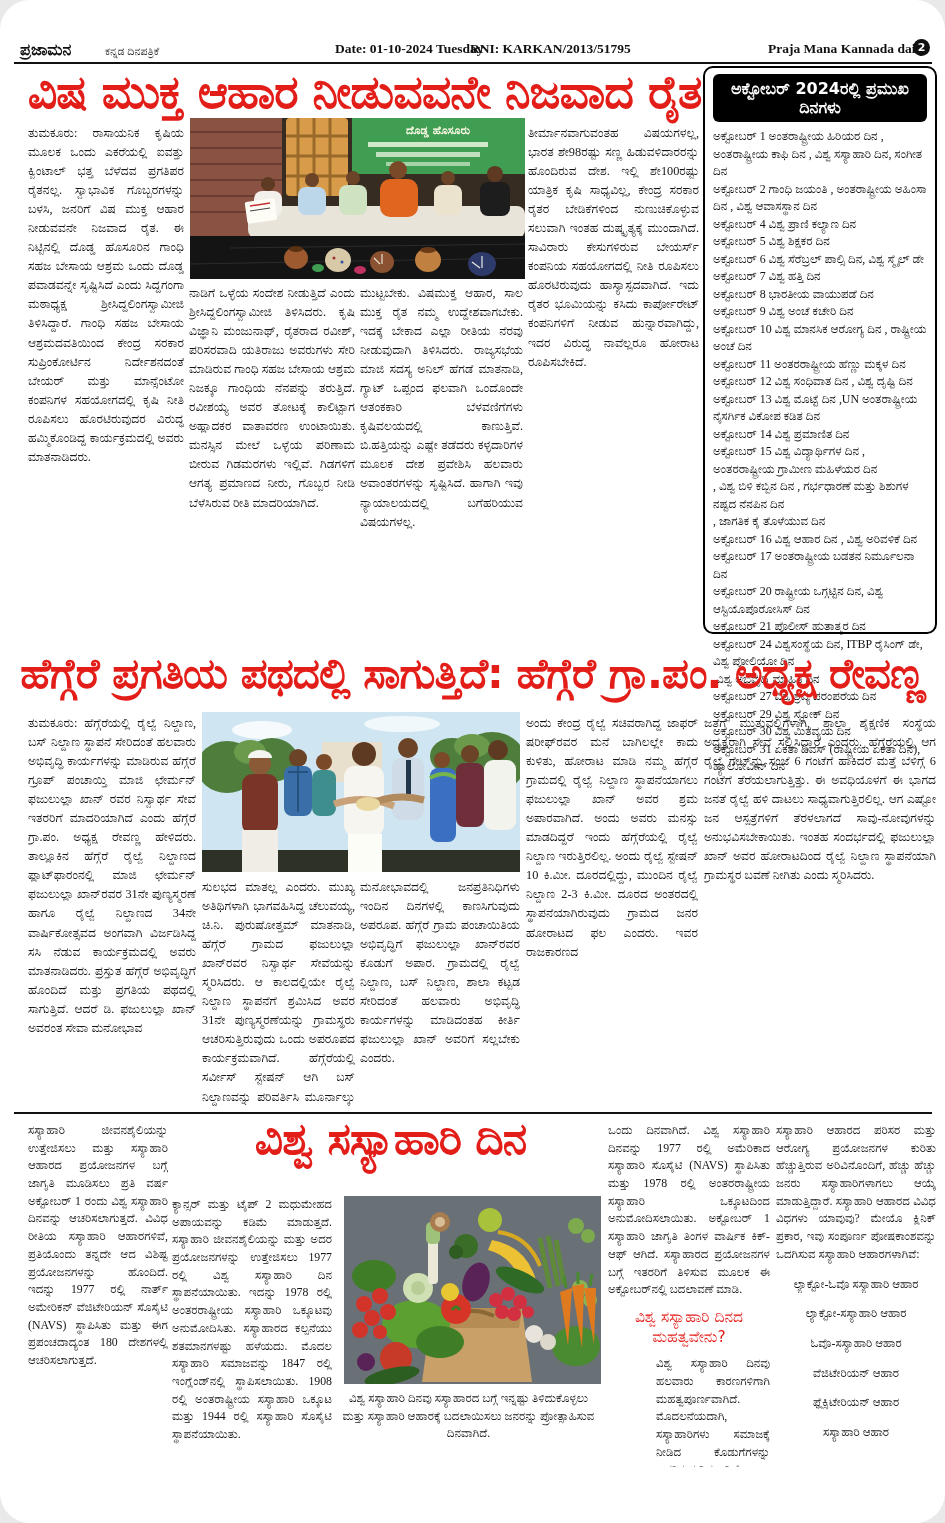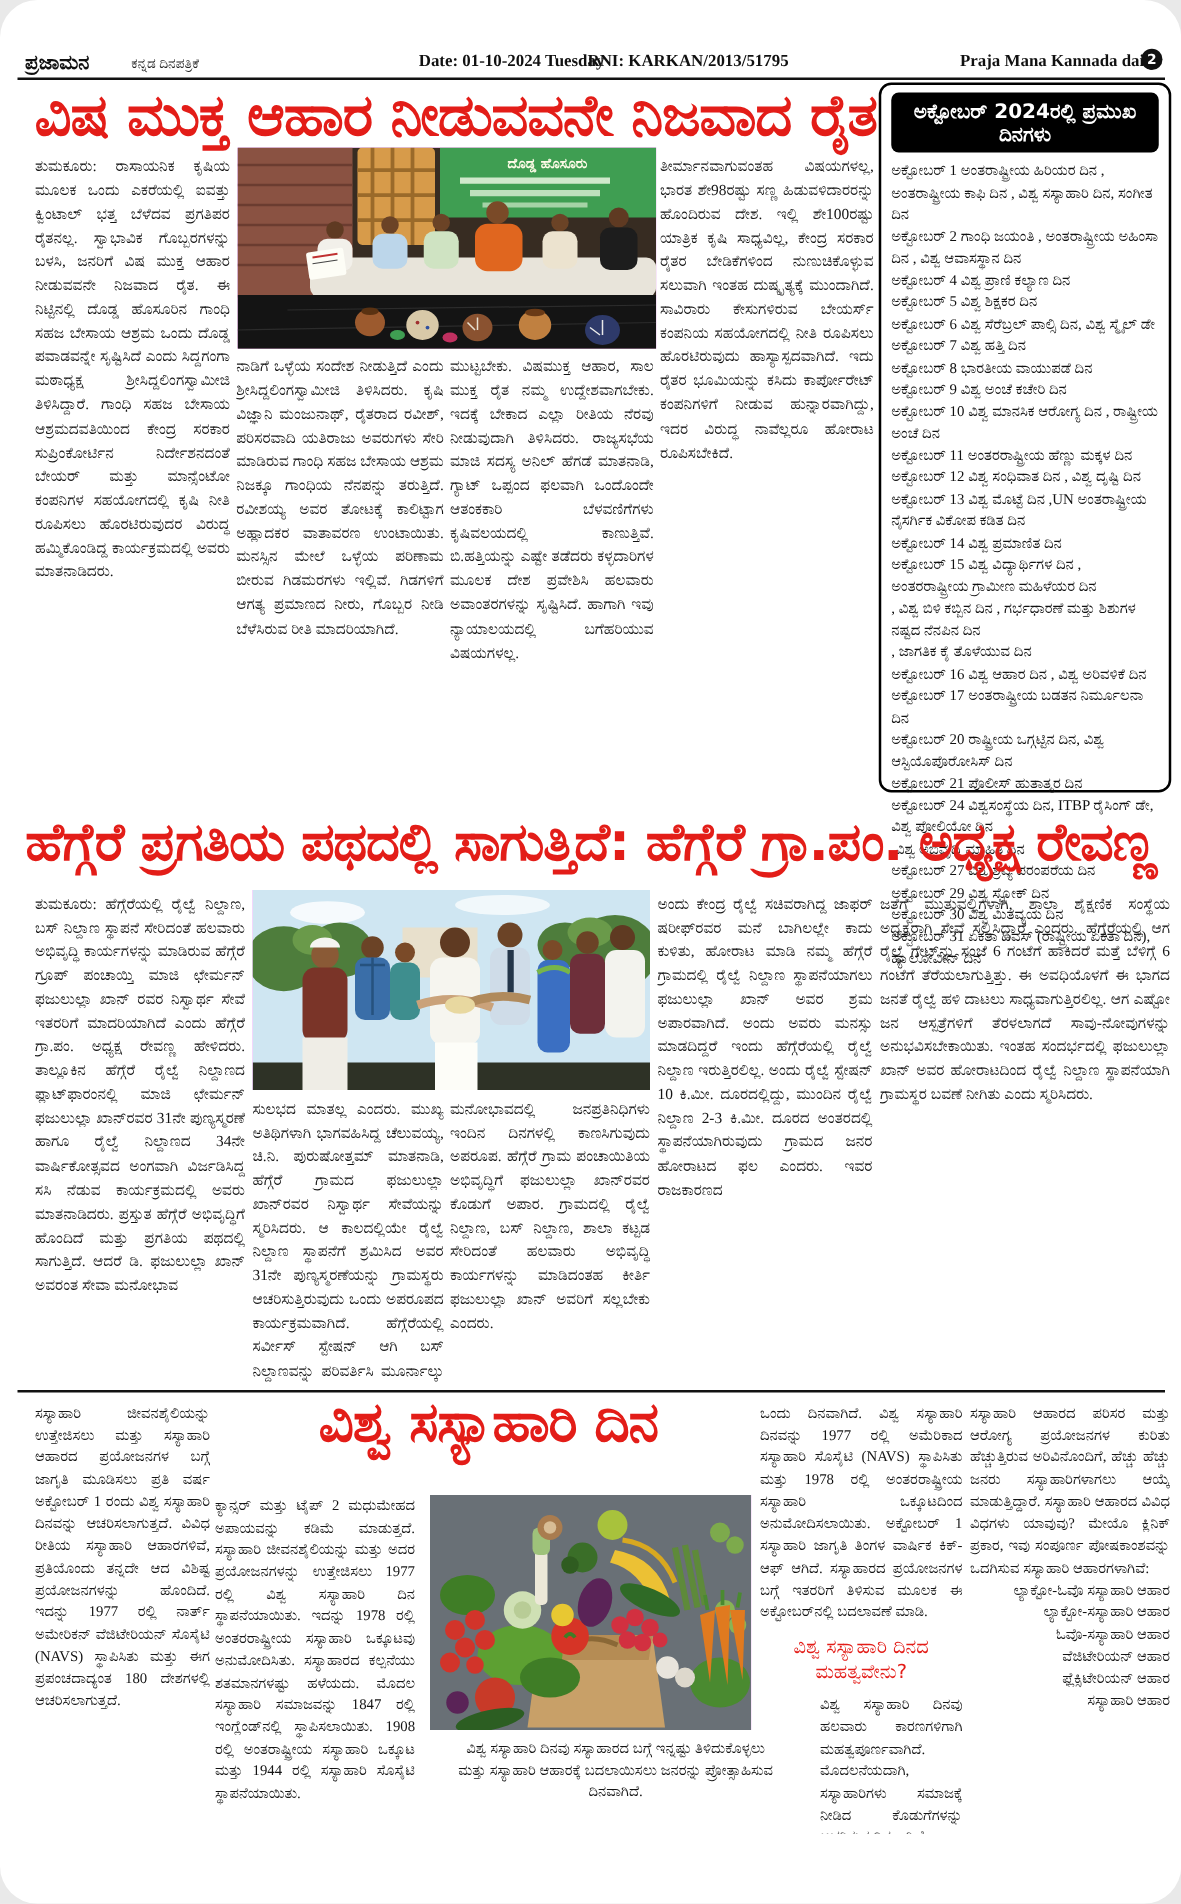--- a/index.html
+++ b/index.html
@@ -29,7 +29,7 @@
   .days-title{background:#000;color:#fff;border-radius:6px;font-family:"DejaVu Sans",sans-serif;
               font-weight:bold;font-size:16px;text-align:center;padding:5px 2px;margin-bottom:6px;}
   .day-item{font-size:11.9px;line-height:1.47;color:#111;text-align:left;}
-  .photo{overflow:hidden;background:#f0abfc;}
+  .photo{overflow:hidden;background:#5eead4;}
   .photo svg{display:block;}
 </style>
 </head>

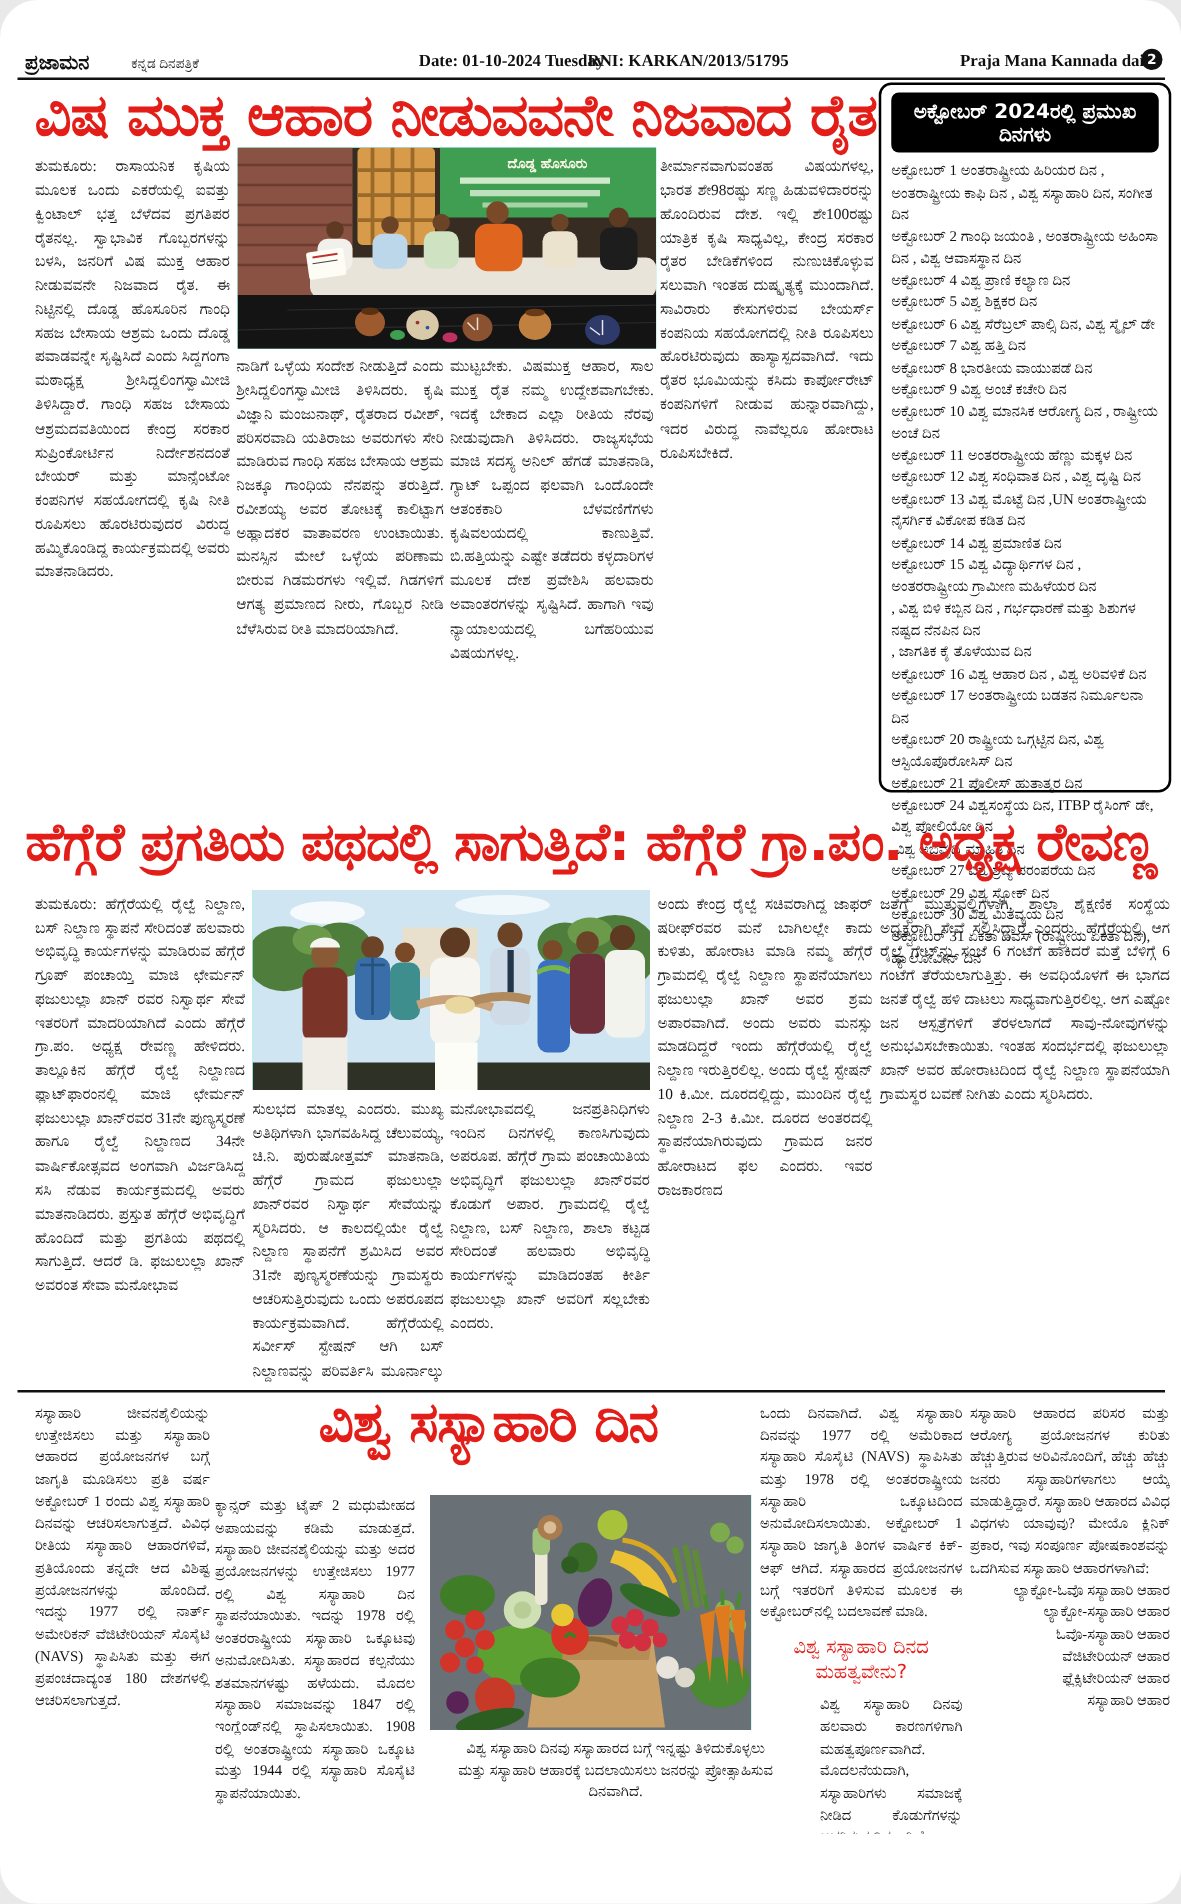--- a/index.html
+++ b/index.html
@@ -23,7 +23,7 @@
   .col3a{font-size:11.8px;line-height:1.5;}
   .subhead-red{color:#e31d18;font-family:"DejaVu Sans",sans-serif;font-weight:normal;
                font-size:15.5px;text-align:center;line-height:1.3;margin:8px 0;}
-  .diet-line{text-align:right;}
+  .diet-line{text-align:center;margin-top:12px;}
   
   .days-box{border:2.5px solid #000;border-radius:10px;background:#fff;box-sizing:border-box;padding:6px 8px 8px 8px;}
   .days-title{background:#000;color:#fff;border-radius:6px;font-family:"DejaVu Sans",sans-serif;

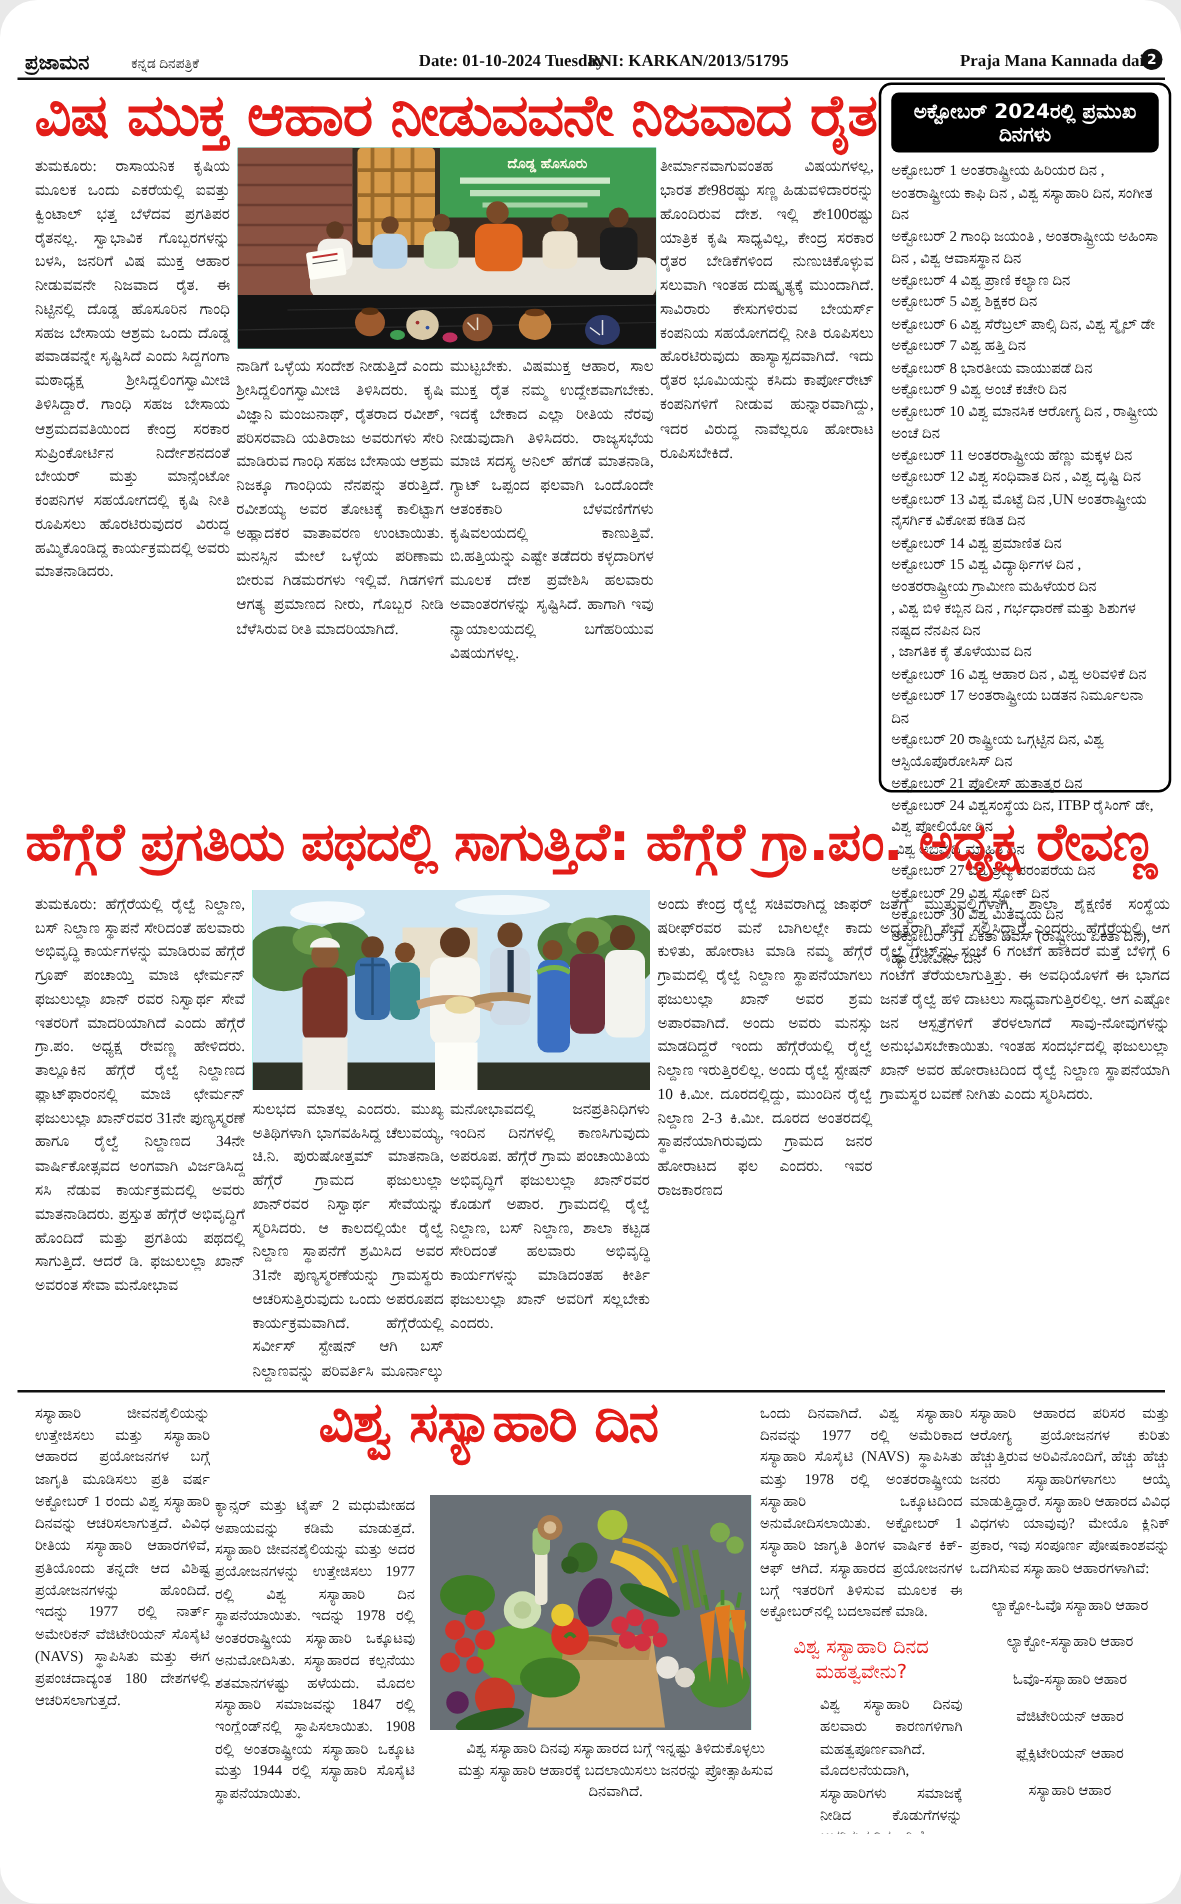--- a/index.html
+++ b/index.html
@@ -317,7 +317,7 @@
       <circle cx="22" cy="166" r="9" fill="#5a2357"></circle>
     </svg>
   </div>
-  <div class="abs col col3a" style="left:364px;top:1390px;width:257px;height:76px;text-align:center;">ವಿಶ್ವ ಸಸ್ಯಾಹಾರಿ ದಿನವು ಸಸ್ಯಾಹಾರದ ಬಗ್ಗೆ ಇನ್ನಷ್ಟು ತಿಳಿದುಕೊಳ್ಳಲು ಮತ್ತು ಸಸ್ಯಾಹಾರಿ ಆಹಾರಕ್ಕೆ ಬದಲಾಯಿಸಲು ಜನರನ್ನು ಪ್ರೋತ್ಸಾಹಿಸುವ ದಿನವಾಗಿದೆ.</div>
+  <div class="abs col col3a" style="left:340px;top:1390px;width:257px;height:76px;text-align:center;">ವಿಶ್ವ ಸಸ್ಯಾಹಾರಿ ದಿನವು ಸಸ್ಯಾಹಾರದ ಬಗ್ಗೆ ಇನ್ನಷ್ಟು ತಿಳಿದುಕೊಳ್ಳಲು ಮತ್ತು ಸಸ್ಯಾಹಾರಿ ಆಹಾರಕ್ಕೆ ಬದಲಾಯಿಸಲು ಜನರನ್ನು ಪ್ರೋತ್ಸಾಹಿಸುವ ದಿನವಾಗಿದೆ.</div>
 
   <div class="abs" style="left:608px;top:1122px;width:162px;height:345px;overflow:hidden;">
     <div class="col col3a" style="position:static;">ಒಂದು ದಿನವಾಗಿದೆ. ವಿಶ್ವ ಸಸ್ಯಾಹಾರಿ ದಿನವನ್ನು 1977 ರಲ್ಲಿ ಅಮೆರಿಕಾದ ಸಸ್ಯಾಹಾರಿ ಸೊಸೈಟಿ (NAVS) ಸ್ಥಾಪಿಸಿತು ಮತ್ತು 1978 ರಲ್ಲಿ ಅಂತರರಾಷ್ಟ್ರೀಯ ಸಸ್ಯಾಹಾರಿ ಒಕ್ಕೂಟದಿಂದ ಅನುಮೋದಿಸಲಾಯಿತು. ಅಕ್ಟೋಬರ್ 1 ಸಸ್ಯಾಹಾರಿ ಜಾಗೃತಿ ತಿಂಗಳ ವಾರ್ಷಿಕ ಕಿಕ್-ಆಫ್ ಆಗಿದೆ. ಸಸ್ಯಾಹಾರದ ಪ್ರಯೋಜನಗಳ ಬಗ್ಗೆ ಇತರರಿಗೆ ತಿಳಿಸುವ ಮೂಲಕ ಈ ಅಕ್ಟೋಬರ್‌ನಲ್ಲಿ ಬದಲಾವಣೆ ಮಾಡಿ.</div>

